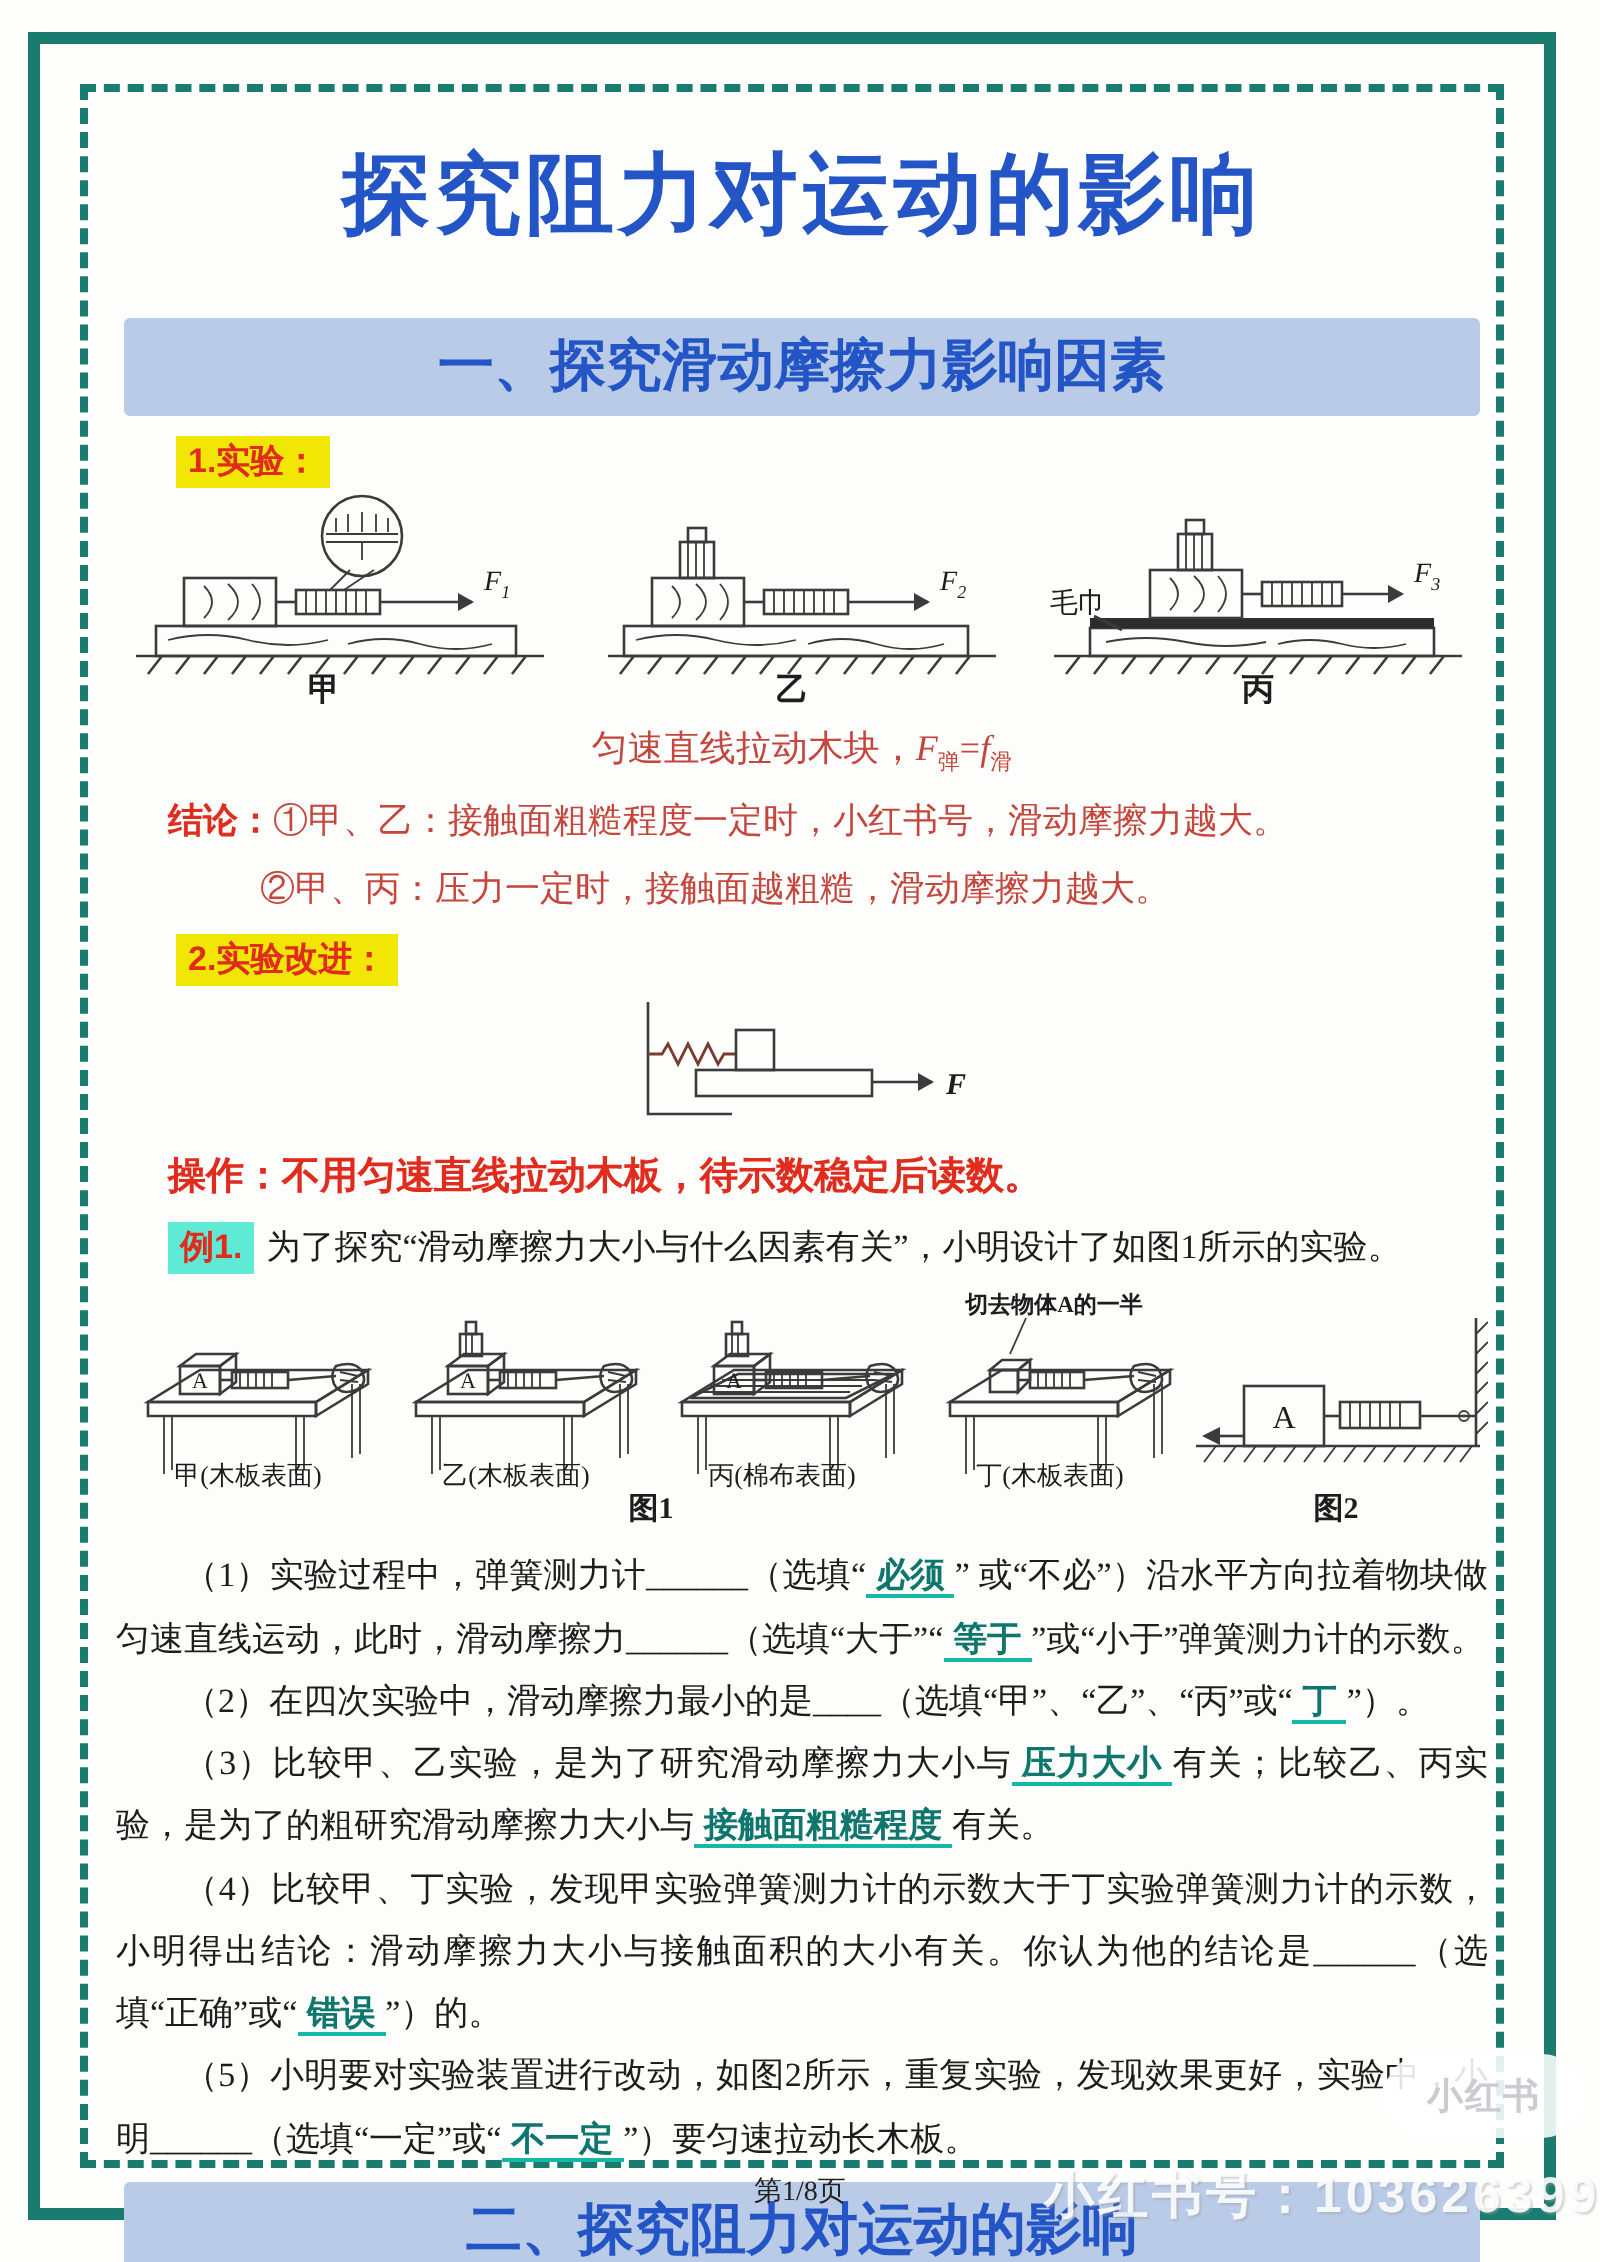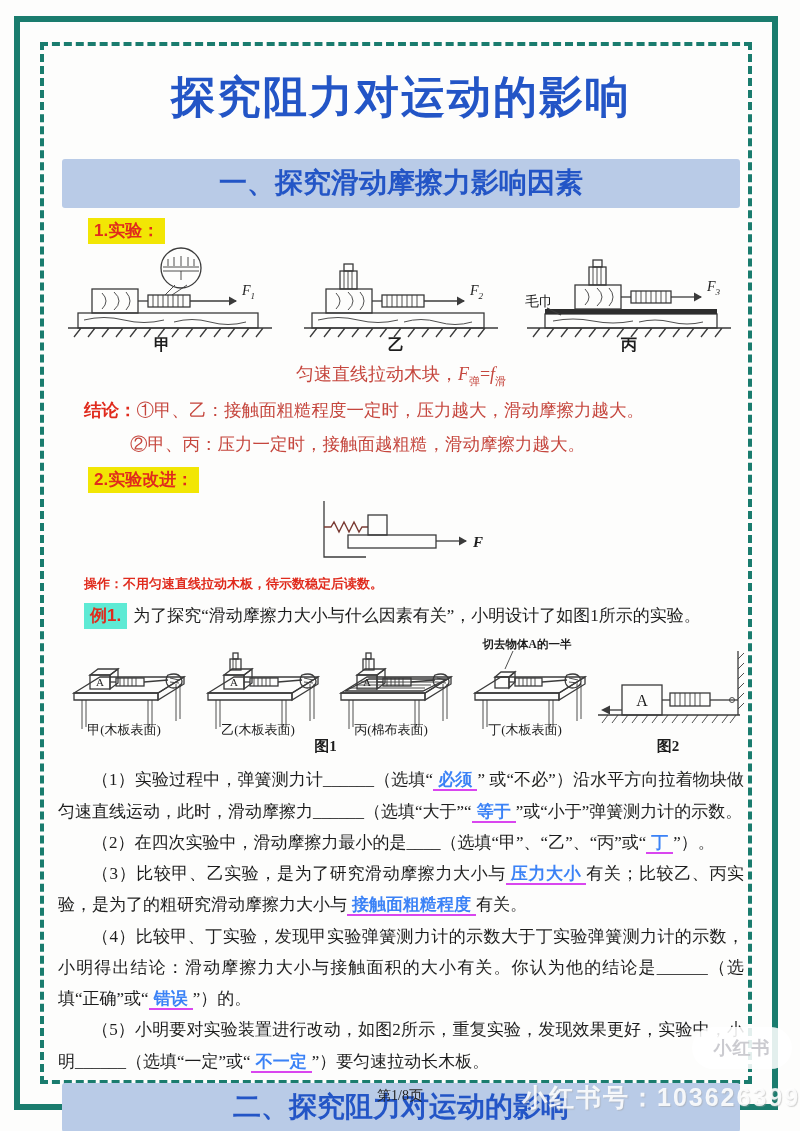--- a/index.html
+++ b/index.html
@@ -146,7 +146,7 @@
     </div>
 
     <div class="red-line">
-      <span class="lbl">结论：</span><span>①甲、乙：接触面粗糙程度一定时，压力越大，滑动摩擦力越大。</span>
+      <span class="lbl">结论：</span><span>①甲、乙：接触面粗糙程度一定时，小红书号，滑动摩擦力越大。</span>
     </div>
     <div class="red-line indent">
       <span>②甲、丙：压力一定时，接触面越粗糙，滑动摩擦力越大。</span>

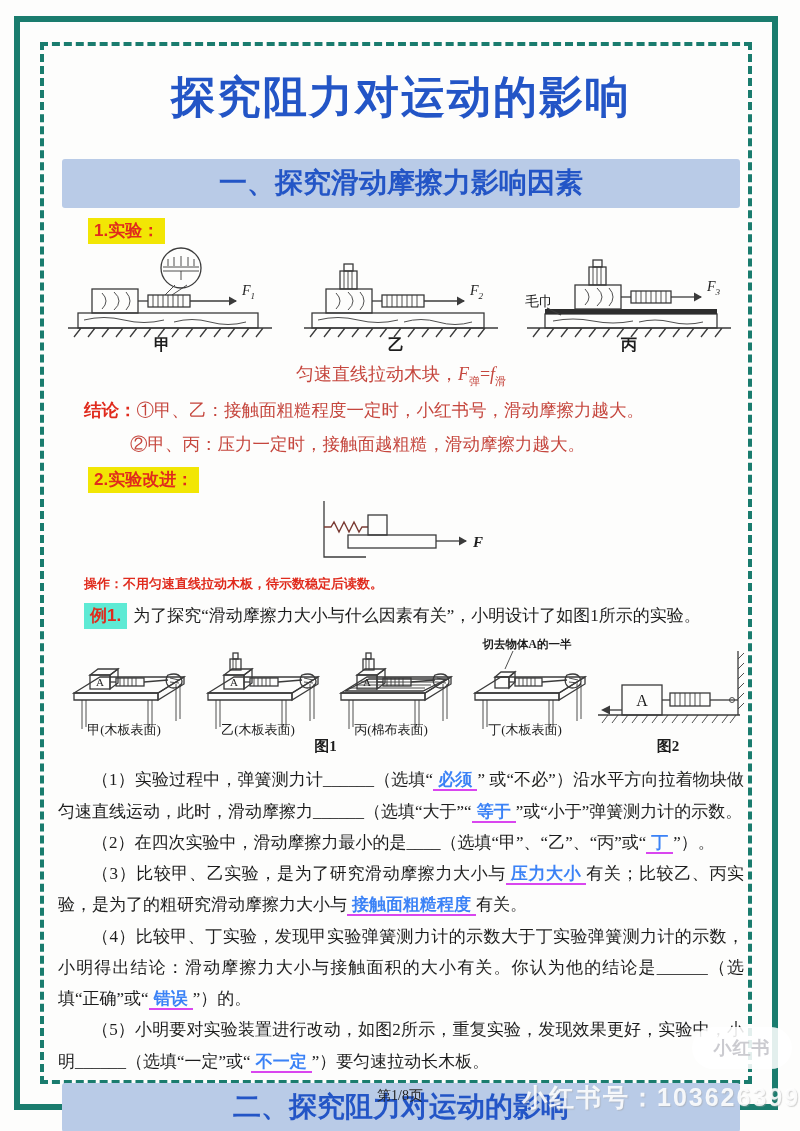--- a/index.html
+++ b/index.html
@@ -41,7 +41,7 @@
   .red-line .lbl, .op-line .lbl { color:#e02b1d; font-family:"Liberation Sans","DejaVu Sans",sans-serif; font-weight:bold; }
   .red-line.indent { margin-left:72px; }
   .op-line { margin:12px 0 0 26px; color:#e02b1d; font-family:"Liberation Sans","DejaVu Sans",sans-serif;
-             font-weight:bold; font-size:13px; }
+             font-weight:bold; font-size:19px; }
   .improve-fig { display:flex; justify-content:center; margin-top:4px; }
 
   .example-line { margin:10px 0 0 26px; font-size:17px; }

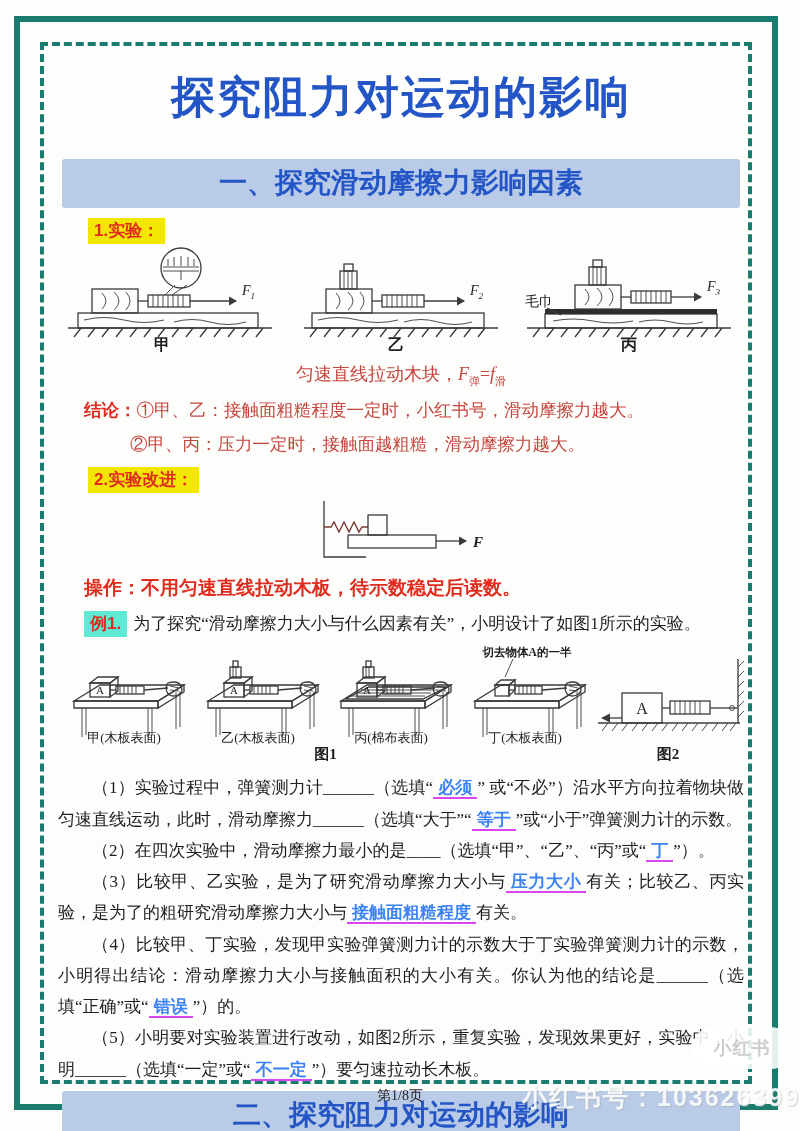--- a/index.html
+++ b/index.html
@@ -54,7 +54,7 @@
 
   .questions { margin-top:8px; }
   .questions p { font-size:17px; line-height:1.84; text-indent:2em; text-align:justify; }
-  .ans { color:#3b82f6; font-weight:bold; border-bottom:2px solid #d946ef; padding:0 5px; }
+  .ans { color:#0f766e; font-weight:bold; border-bottom:2px solid #14b8a6; padding:0 5px; }
   .blank { letter-spacing:0; }
 
   .footer { position:absolute; left:0; top:1087px; width:800px; text-align:center;

